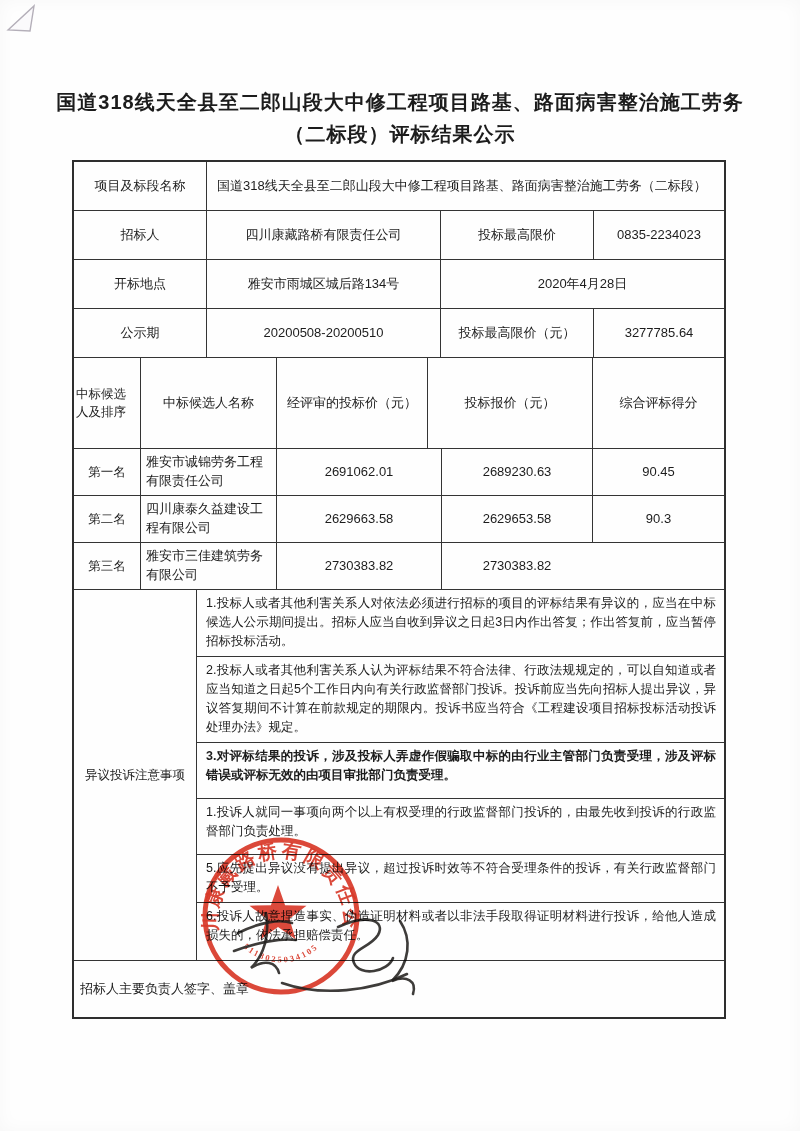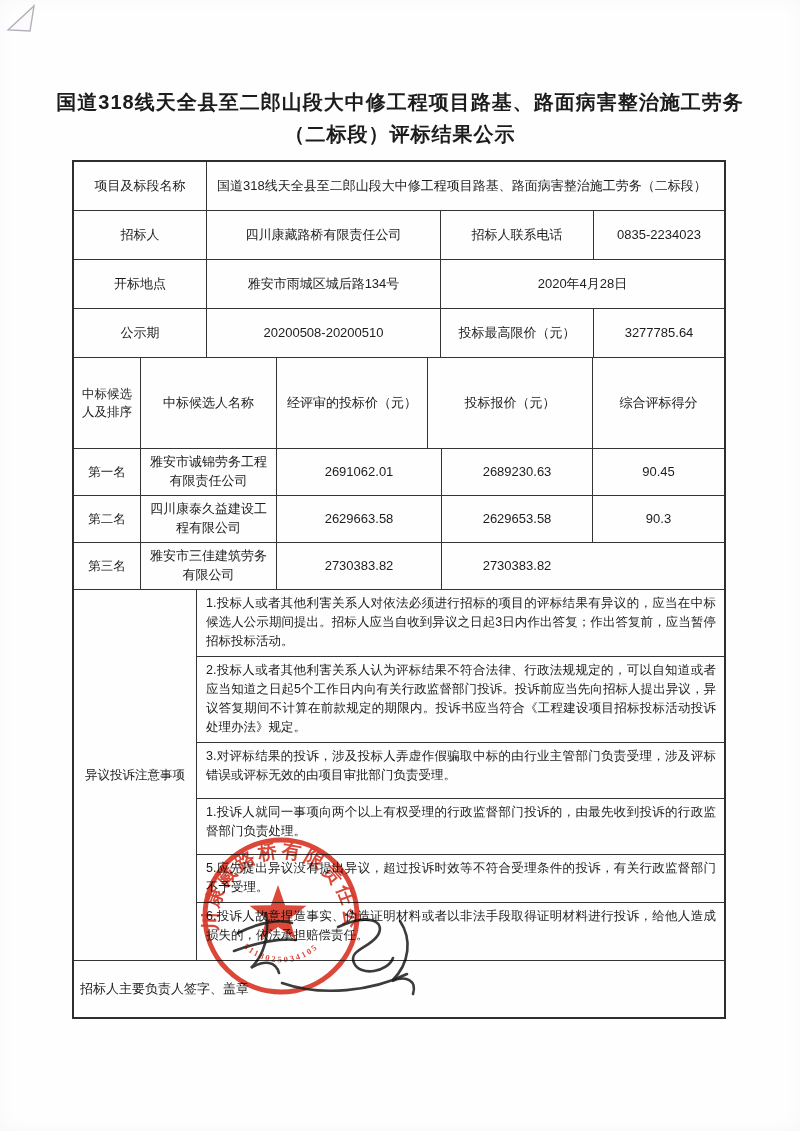--- a/index.html
+++ b/index.html
@@ -13,7 +13,7 @@
              border:2px solid #2e2e2e;box-sizing:border-box;font-size:13px;}
   .trow{display:flex;align-items:stretch;border-top:1.5px solid #343434;}
   .trow:first-child{border-top:none;}
-  .cell{display:flex;align-items:center;justify-content:center;text-align:center;
+  .cell{display:flex;align-items:center;justify-content:center;
         box-sizing:border-box;border-left:1.5px solid #343434;padding:4px 5px;line-height:1.45;}
   .cell:first-child{border-left:none;}
   .cell.left{justify-content:flex-start;text-align:left;padding-left:10px;}

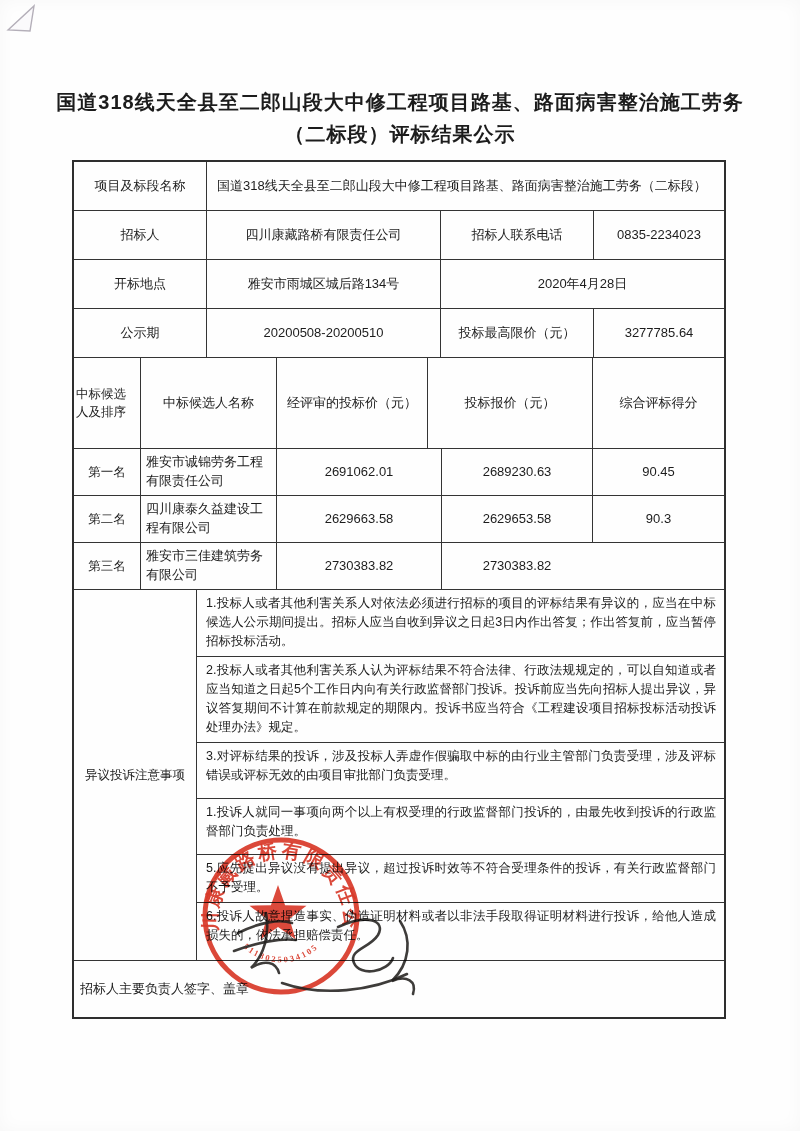--- a/index.html
+++ b/index.html
@@ -76,7 +76,7 @@
     <div class="trow a-row">
       <div class="cell a-label">招标人</div>
       <div class="cell a-val1">四川康藏路桥有限责任公司</div>
-      <div class="cell a-label2">招标人联系电话</div>
+      <div class="cell a-label2">投标最高限价</div>
       <div class="cell a-val2">0835-2234023</div>
     </div>
     <div class="trow a-row">

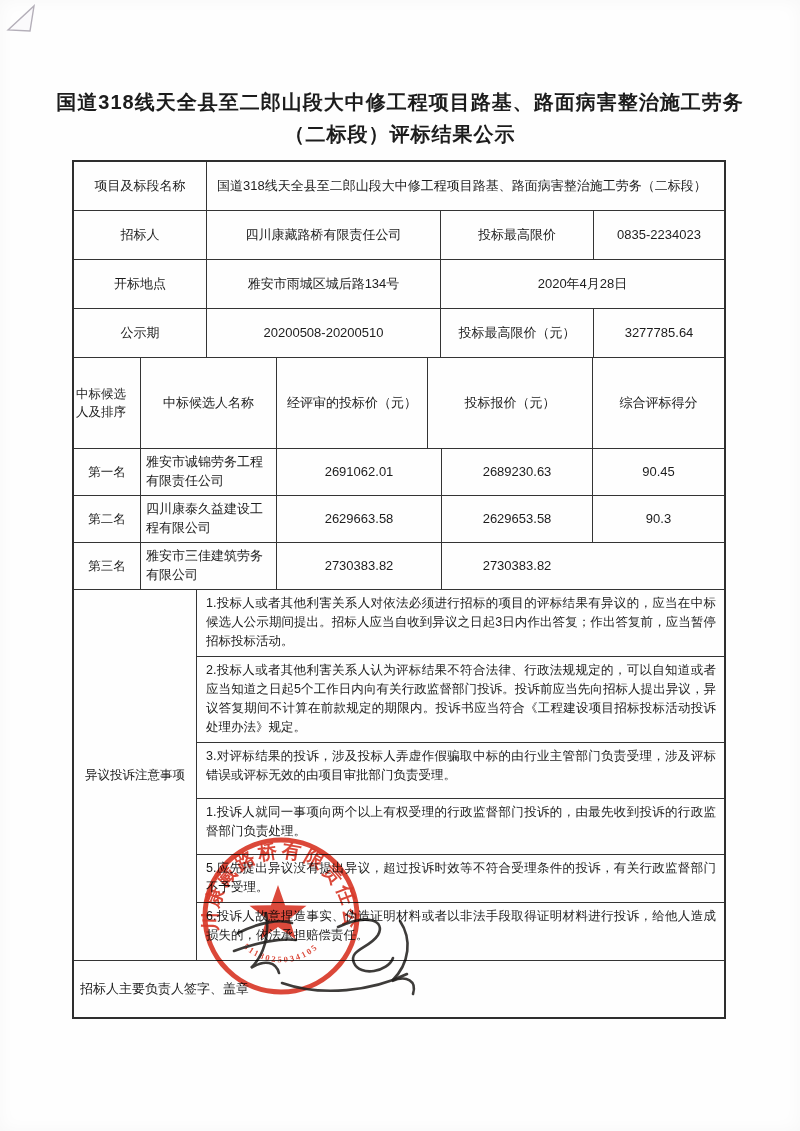--- a/index.html
+++ b/index.html
@@ -41,7 +41,7 @@
   .note{border-top:1.5px solid #343434;padding:4px 8px 5px 9px;font-size:12.5px;
         line-height:1.52;text-align:justify;}
   .note:first-child{border-top:none;}
-  .n1{min-height:56px;}.n2{min-height:74px;}.n3{min-height:46px;}
+  .n1{min-height:56px;}.n2{min-height:74px;}.n3{min-height:46px;font-weight:bold;}
   .n4{min-height:46px;}.n5{min-height:36px;}.n6{min-height:48px;}
   
   .d-row{min-height:56px;}

